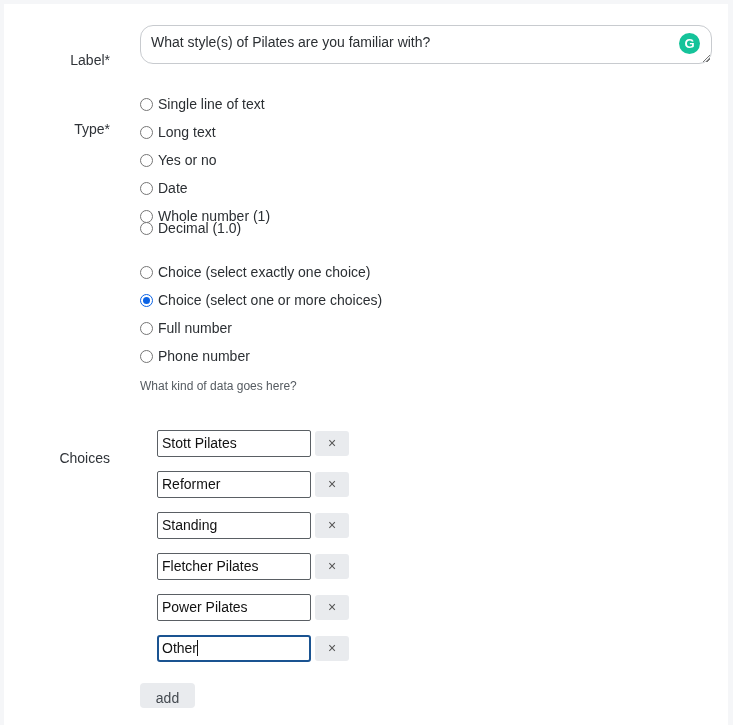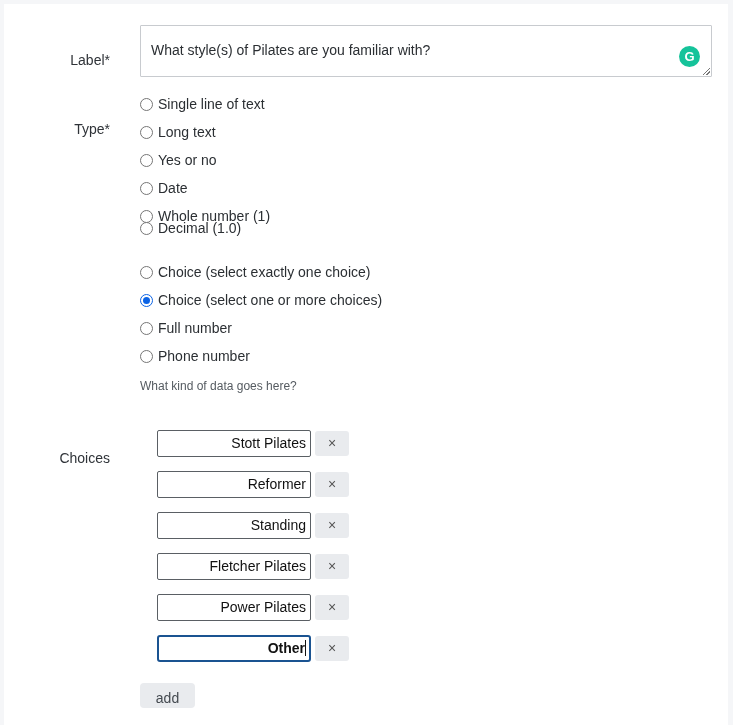--- a/index.html
+++ b/index.html
@@ -19,9 +19,9 @@
       font-size: 14px; color: #2f3338; margin-top: 18px;
     }
     .textarea {
-      position: absolute; left: 136px; top: 21px; width: 572px; height: 52px;
-      border: 1px solid #c8cbcf; border-radius: 1px; background: #fff;
-      box-sizing: border-box; padding: 16px 10px;
+      position: absolute; left: 136px; top: 21px; width: 572px; height: 39px;
+      border: 1px solid #c8cbcf; border-radius: 13px; background: #fff;
+      box-sizing: border-box; padding: 8px 10px;
       font-size: 14px; color: #2b2f33;
     }
     .grammarly {

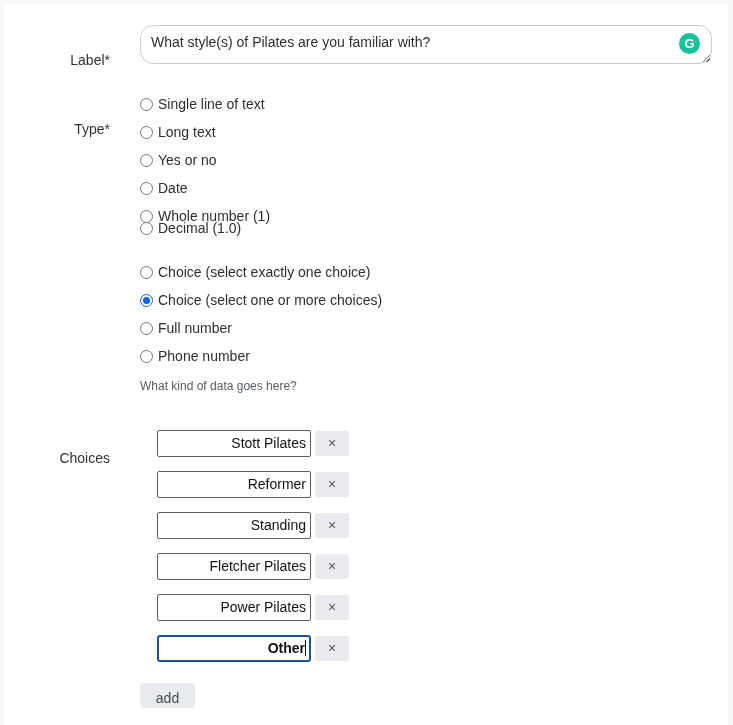--- a/index.html
+++ b/index.html
@@ -60,7 +60,6 @@
       border: 1px solid #5a5f64; border-radius: 2px; box-sizing: border-box;
       padding: 4px 4px; font-size: 14px; color: #111; background: #fff;
       line-height: 17px;
-      text-align: right;
     }
     .choice-input.focused { border: 2px solid #1a5391; padding: 3px 3px; border-radius: 3px; font-weight: bold; }
     .caret {

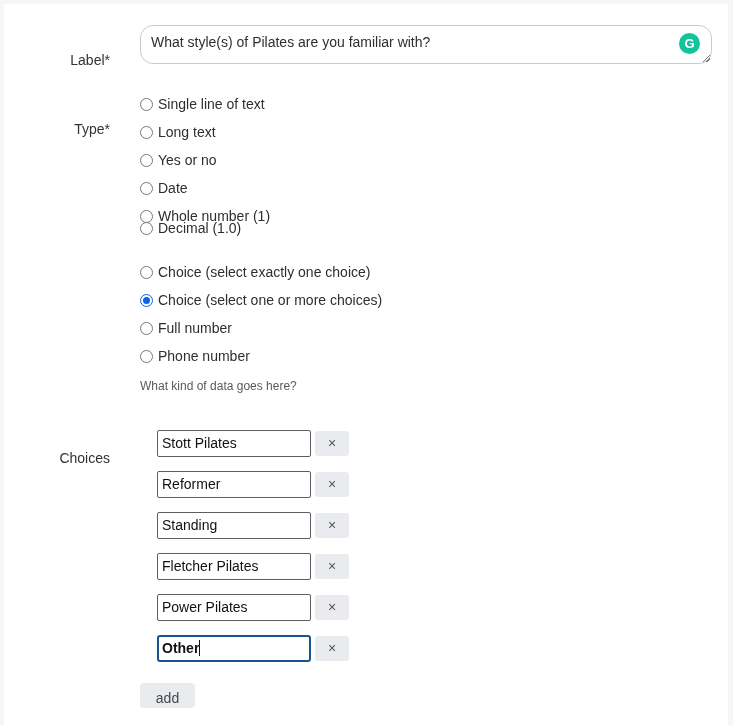--- a/index.html
+++ b/index.html
@@ -61,7 +61,7 @@
       padding: 4px 4px; font-size: 14px; color: #111; background: #fff;
       line-height: 17px;
     }
-    .choice-input.focused { border: 2px solid #1a5391; padding: 3px 3px; border-radius: 3px; font-weight: bold; }
+    .choice-input.focused { border: 2px solid #1a5391; padding: 3px 3px; border-radius: 3px; }
     .caret {
       display: inline-block; width: 1px; height: 16px; background: #111;
       vertical-align: -3px;

